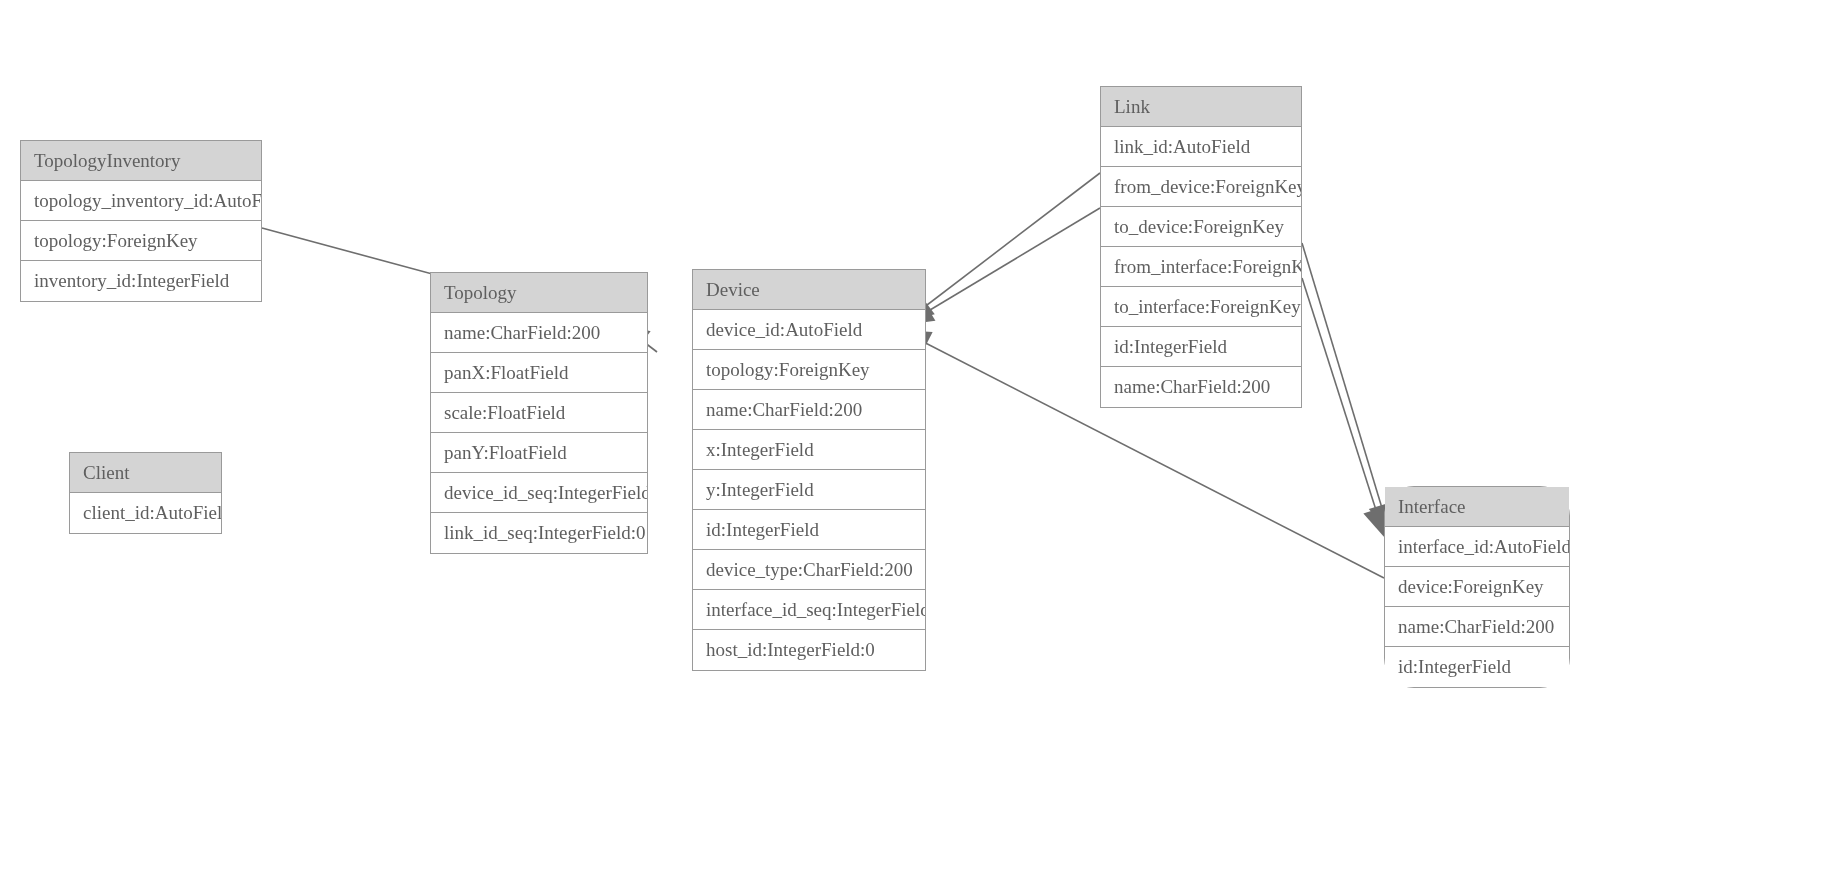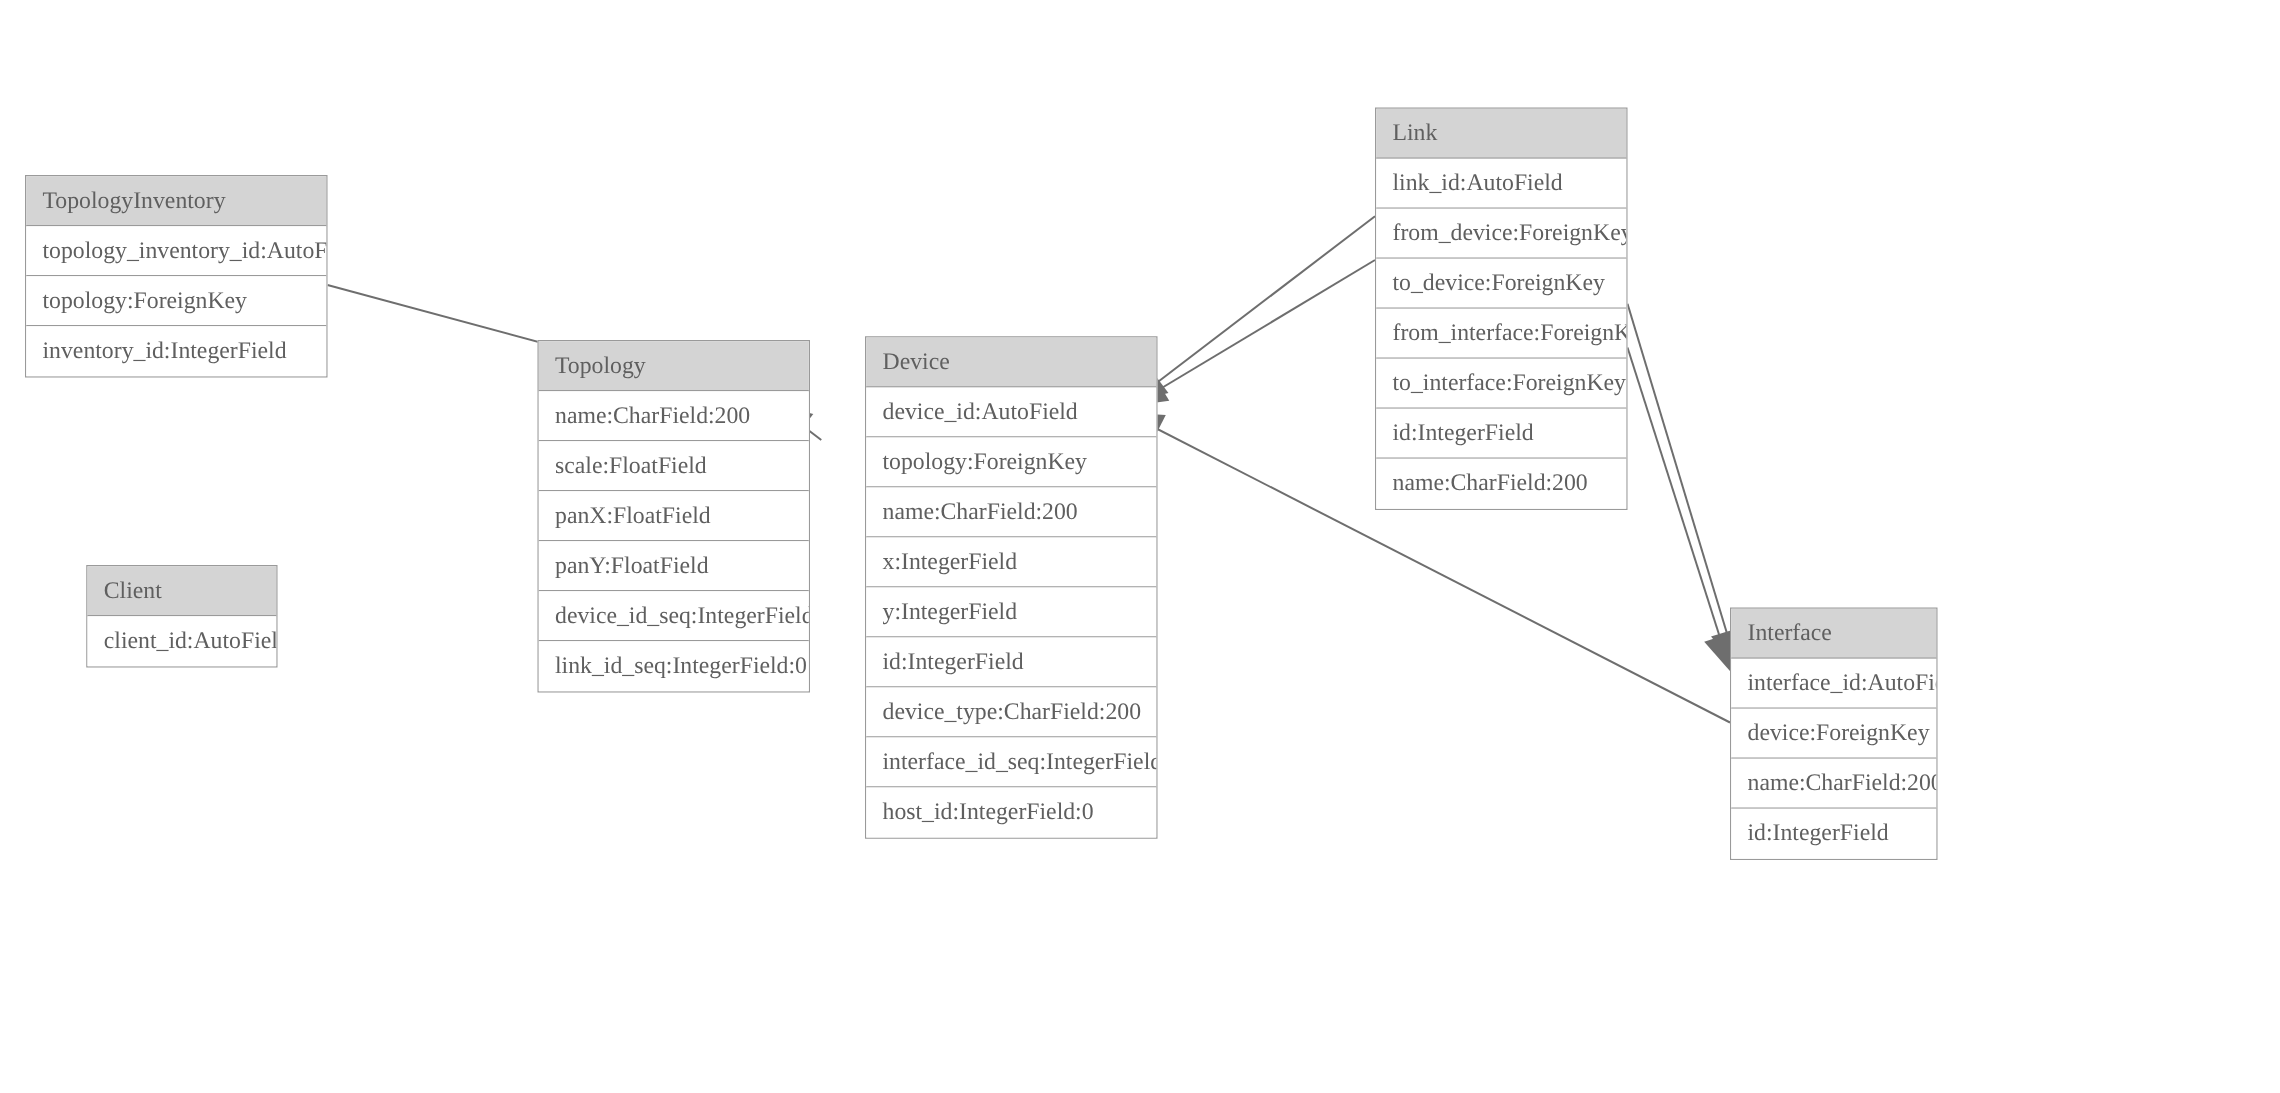--- a/index.html
+++ b/index.html
@@ -106,8 +106,8 @@
       <div class="entity" style="left: 385px; top: 272px; width: 218px; margin-left: 45px;">
         <div class="entity-header">Topology</div>
         <div class="entity-field">name:CharField:200</div>
+        <div class="entity-field">panX:FloatField</div>
         <div class="entity-field">scale:FloatField</div>
-        <div class="entity-field">panX:FloatField</div>
         <div class="entity-field">panY:FloatField</div>
         <div class="entity-field">device_id_seq:IntegerField:0</div>
         <div class="entity-field last">link_id_seq:IntegerField:0</div>

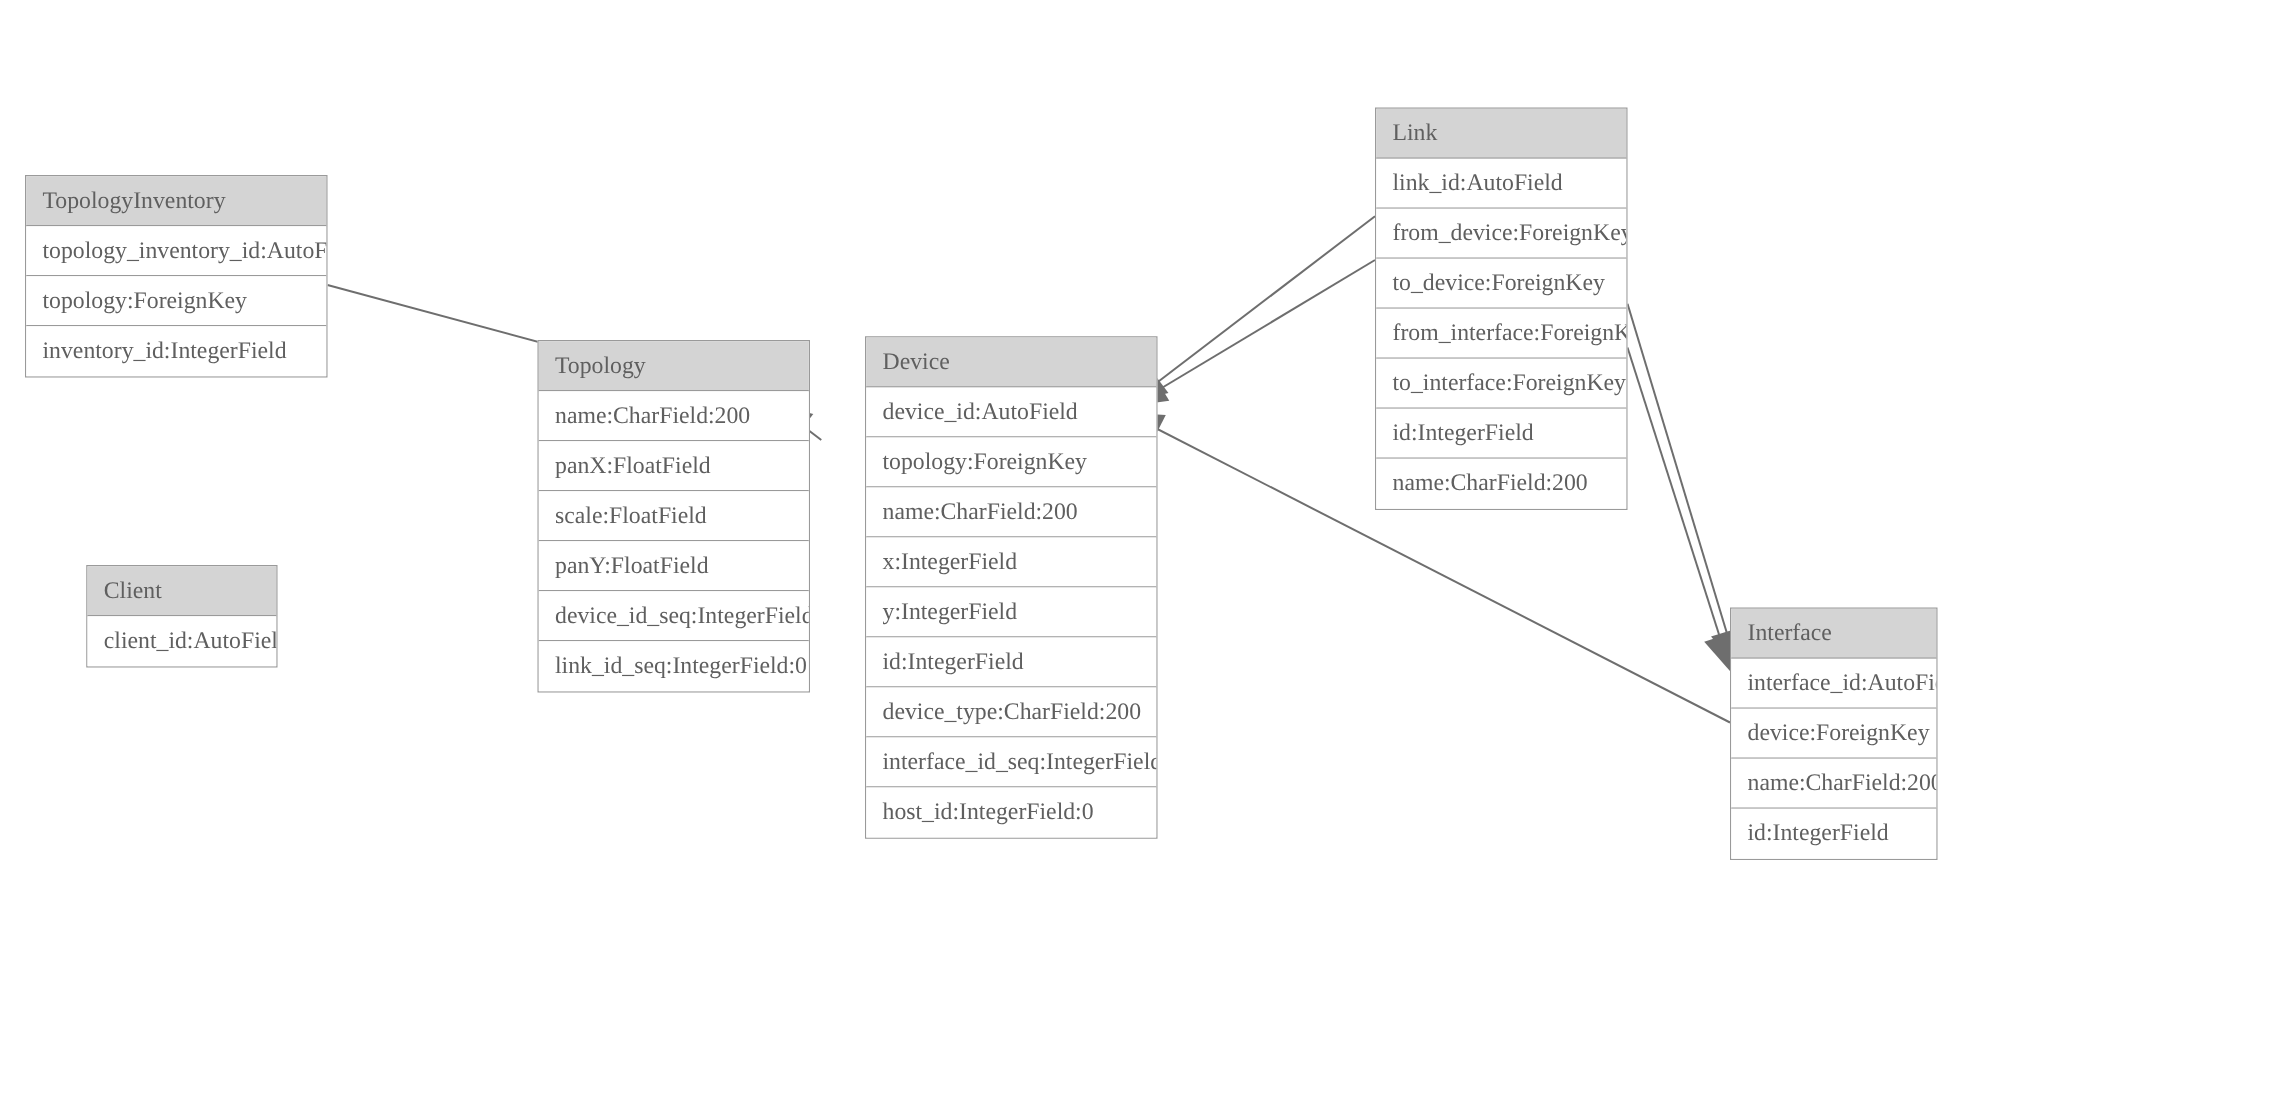--- a/index.html
+++ b/index.html
@@ -138,7 +138,7 @@
         <div class="entity-field">id:IntegerField</div>
         <div class="entity-field last">name:CharField:200</div>
       </div>
-      <div class="entity" style="left: 1384px; top: 486px; width: 166px;">
+      <div class="entity" style="left: 1384px; top: 486px; width: 186px; border-radius: 30px;">
         <div class="entity-header">Interface</div>
         <div class="entity-field">interface_id:AutoField</div>
         <div class="entity-field">device:ForeignKey</div>

